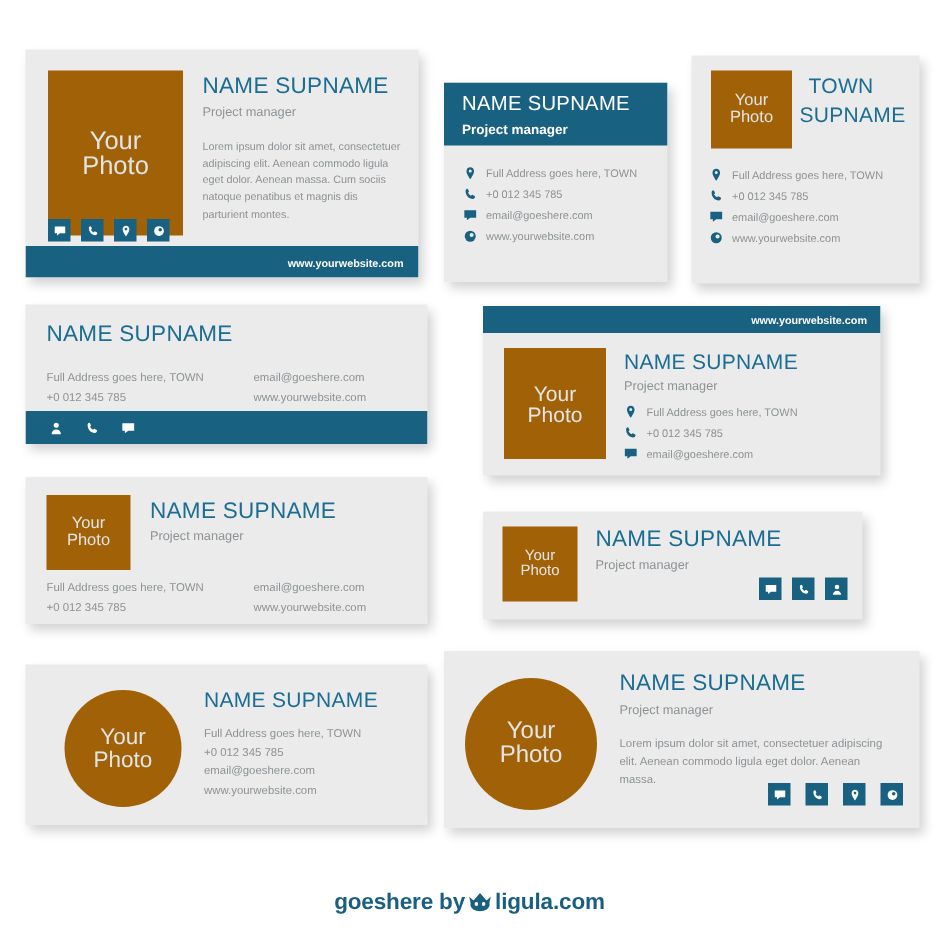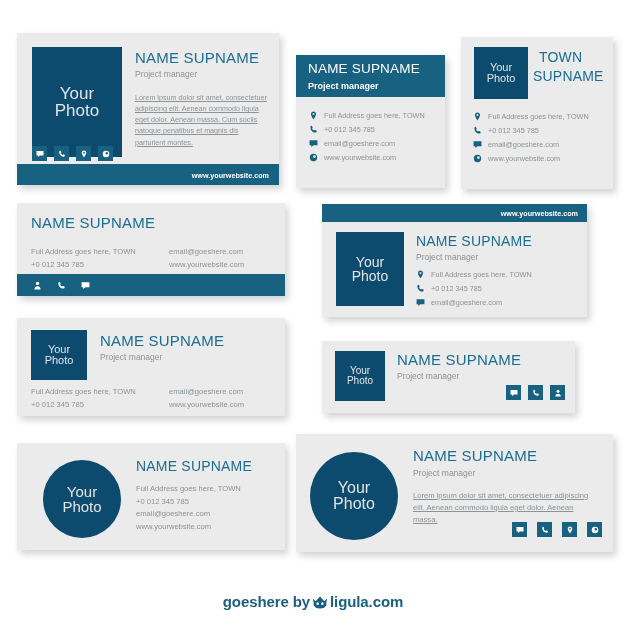--- a/index.html
+++ b/index.html
@@ -42,7 +42,7 @@
     text-decoration:underline;
   }
   .photo{
-    background:#0c4a6e;
+    background:#a16207;
     color:#e2e4e5;
     display:flex;
     align-items:center;

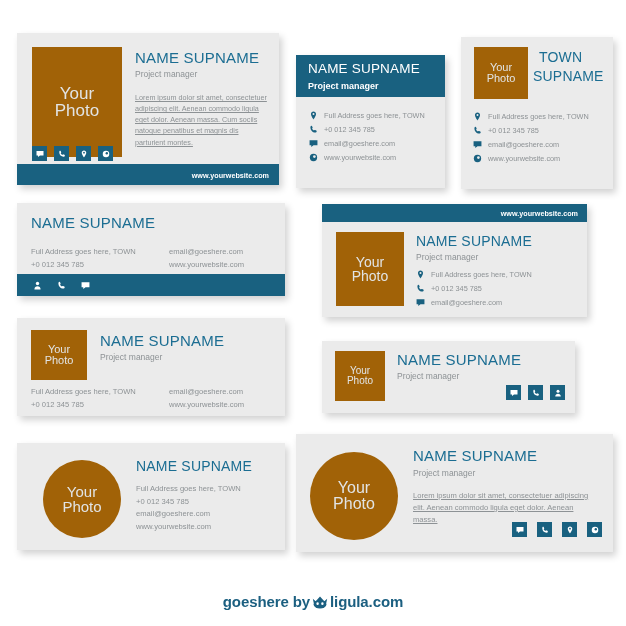--- a/index.html
+++ b/index.html
@@ -39,7 +39,6 @@
     color:#8d9295;
     font-size:7.2px;
     line-height:1.55;
-    text-decoration:underline;
   }
   .photo{
     background:#a16207;

